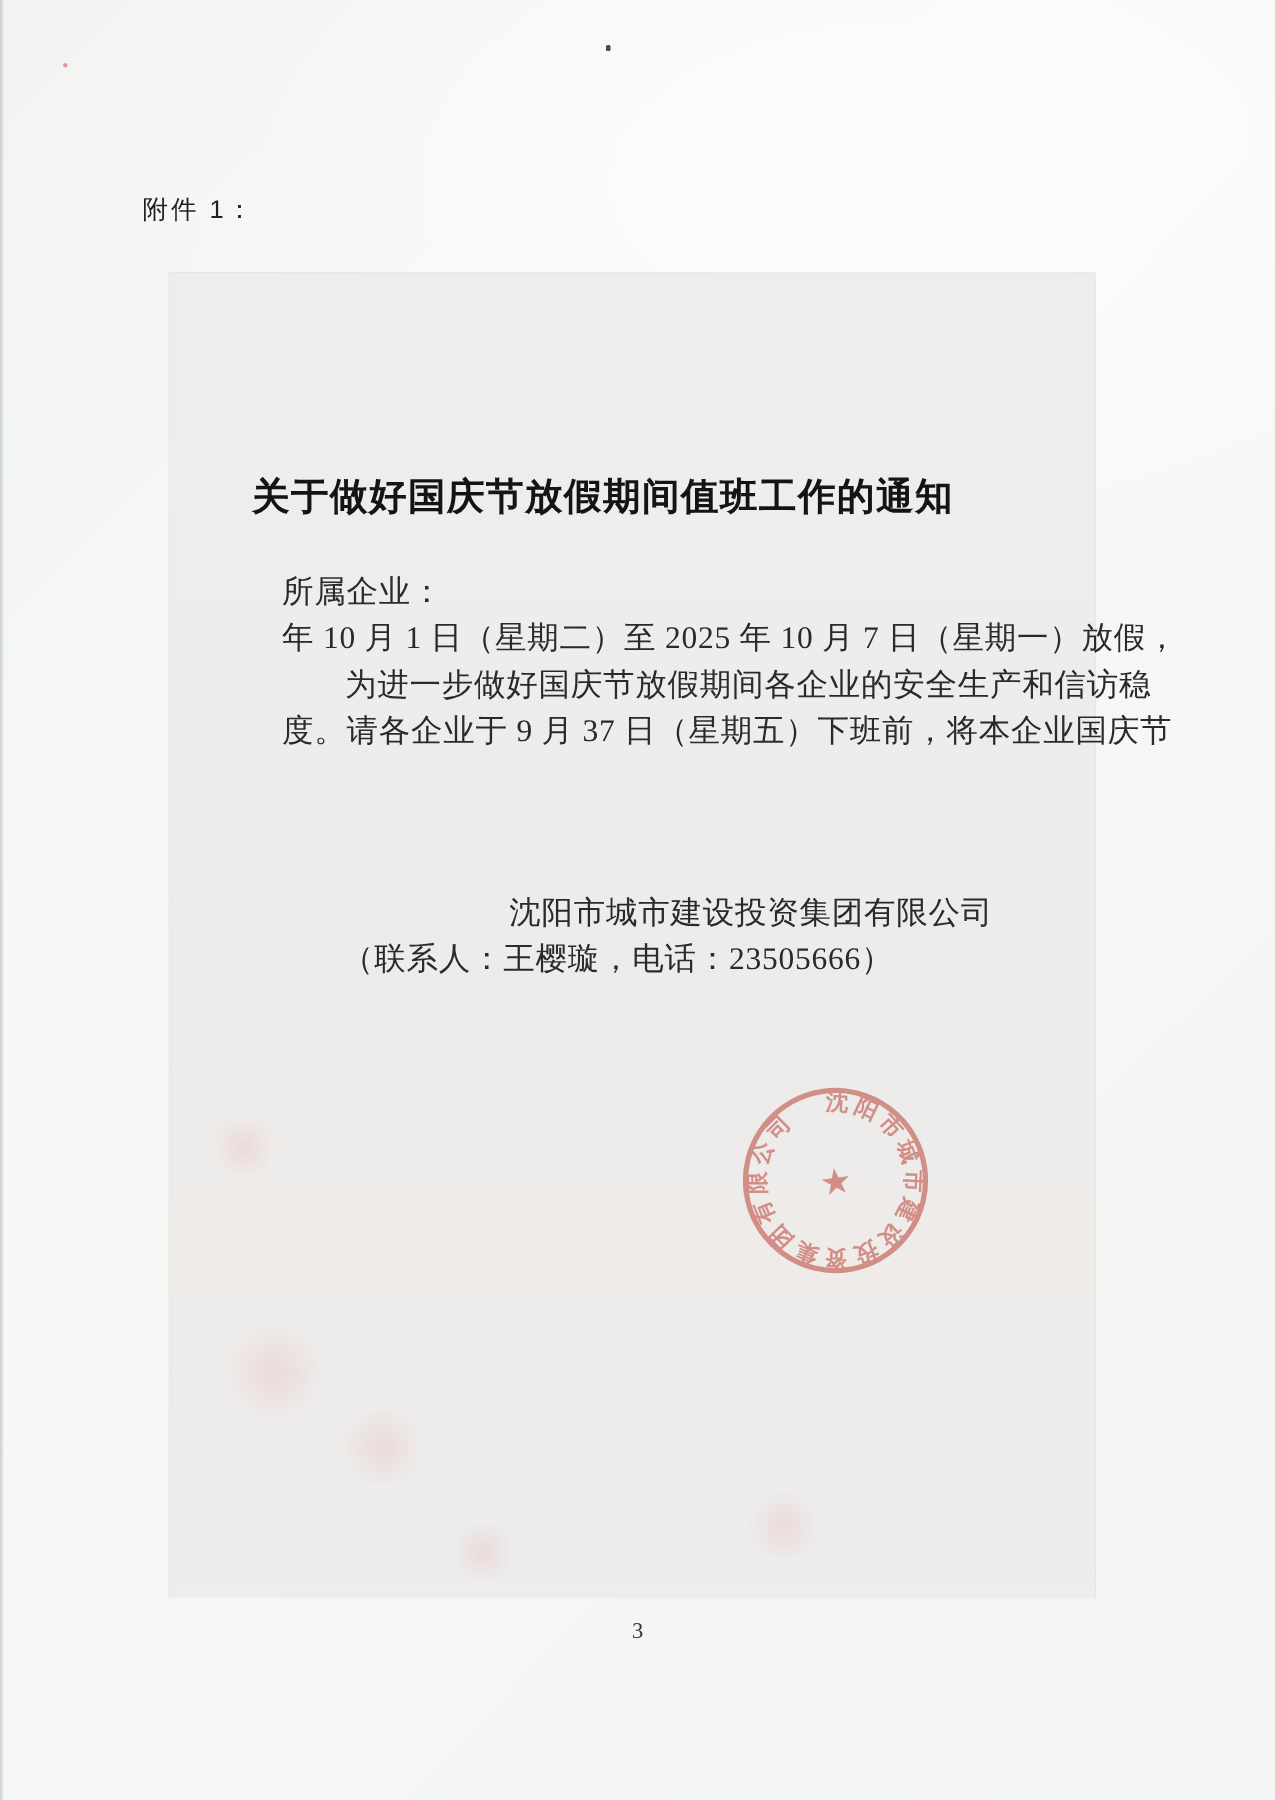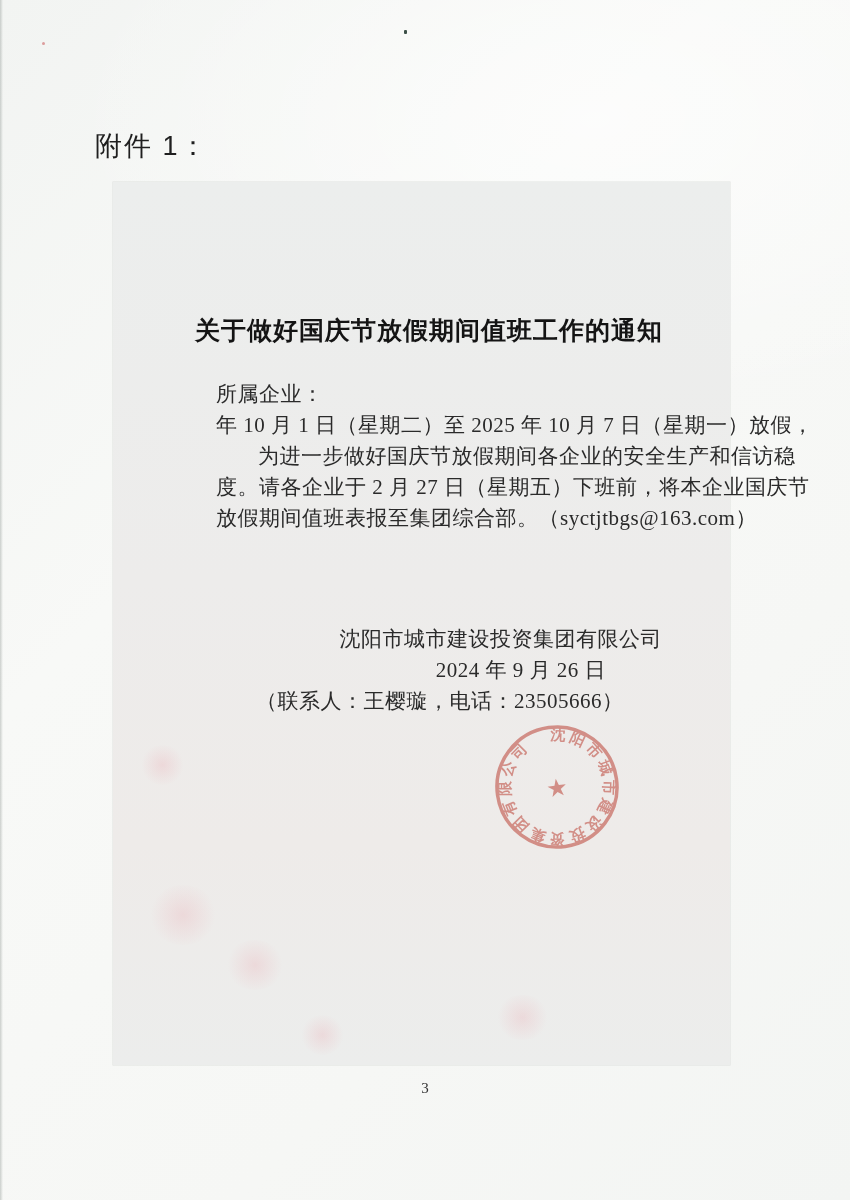--- a/index.html
+++ b/index.html
@@ -49,7 +49,7 @@
   .attachment-label {
     position: absolute; left: 95px; top: 128px;
     font-family: "Liberation Sans", "DejaVu Sans", sans-serif;
-    font-size: 27px; letter-spacing: 2px; color: #1f1f1f; font-weight: 500;
+    font-size: 17px; letter-spacing: 2px; color: #1f1f1f; font-weight: 500;
   }
 
   .doc-title {

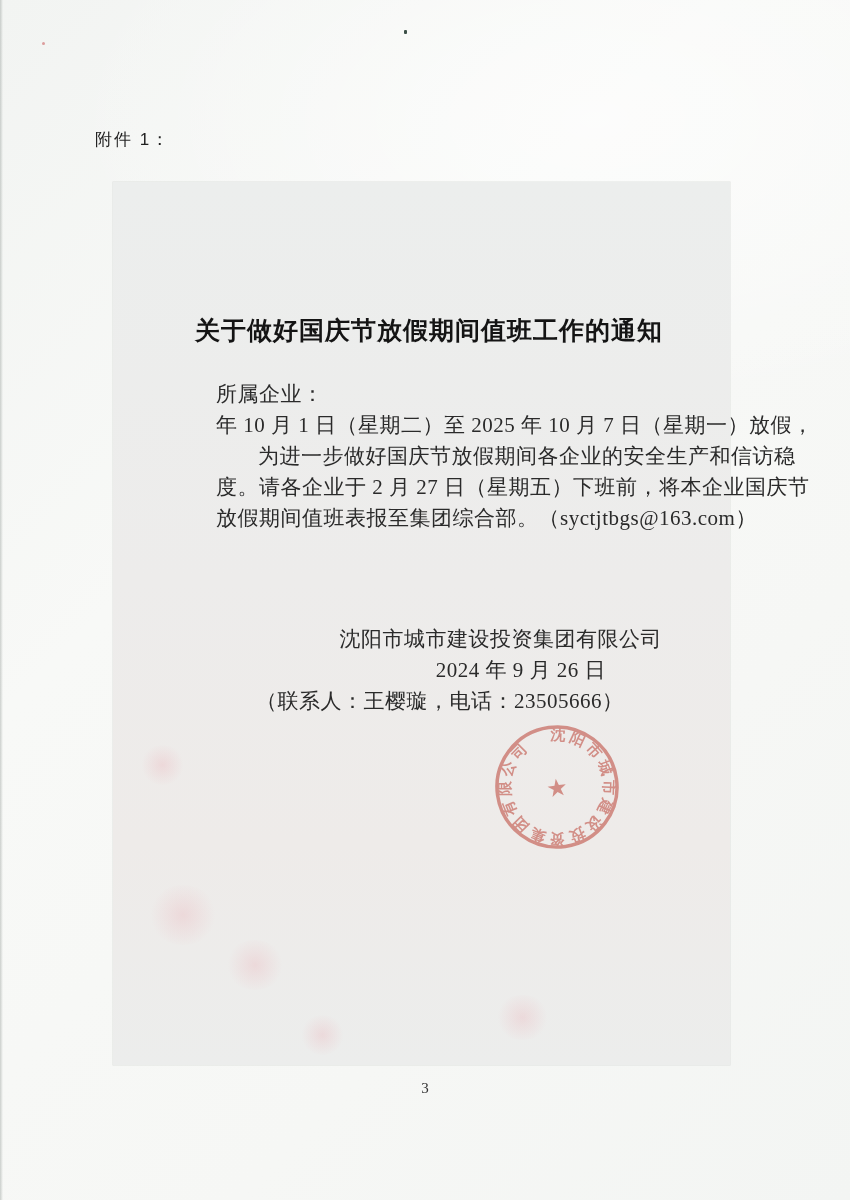--- a/index.html
+++ b/index.html
@@ -54,7 +54,6 @@
 
   .doc-title {
     position: absolute; left: 168px; top: 314px; width: 522px;
-    text-align: center;
     font-size: 25px; font-weight: 700; letter-spacing: 1px; color: #141414;
   }
 

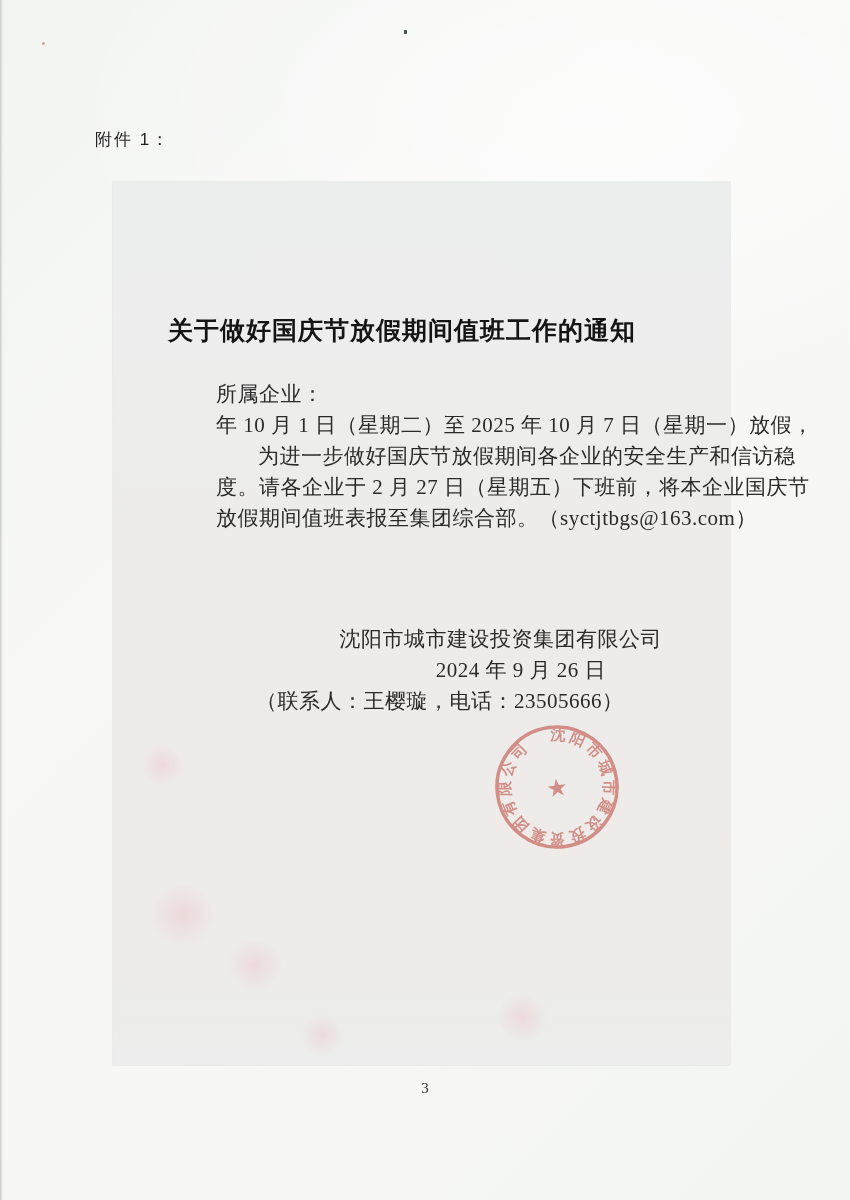--- a/index.html
+++ b/index.html
@@ -62,7 +62,7 @@
     font-size: 21px; line-height: 31px; letter-spacing: 0.5px;
     color: #2a2a2a;
   }
-  .line { white-space: nowrap; margin-left: 28px; }
+  .line { white-space: nowrap; }
   .line.indent { text-indent: 2em; }
   .attach-line { margin-top: 23px; }
   .company-line { margin-top: 90px; text-align: right; padding-right: 8px; }

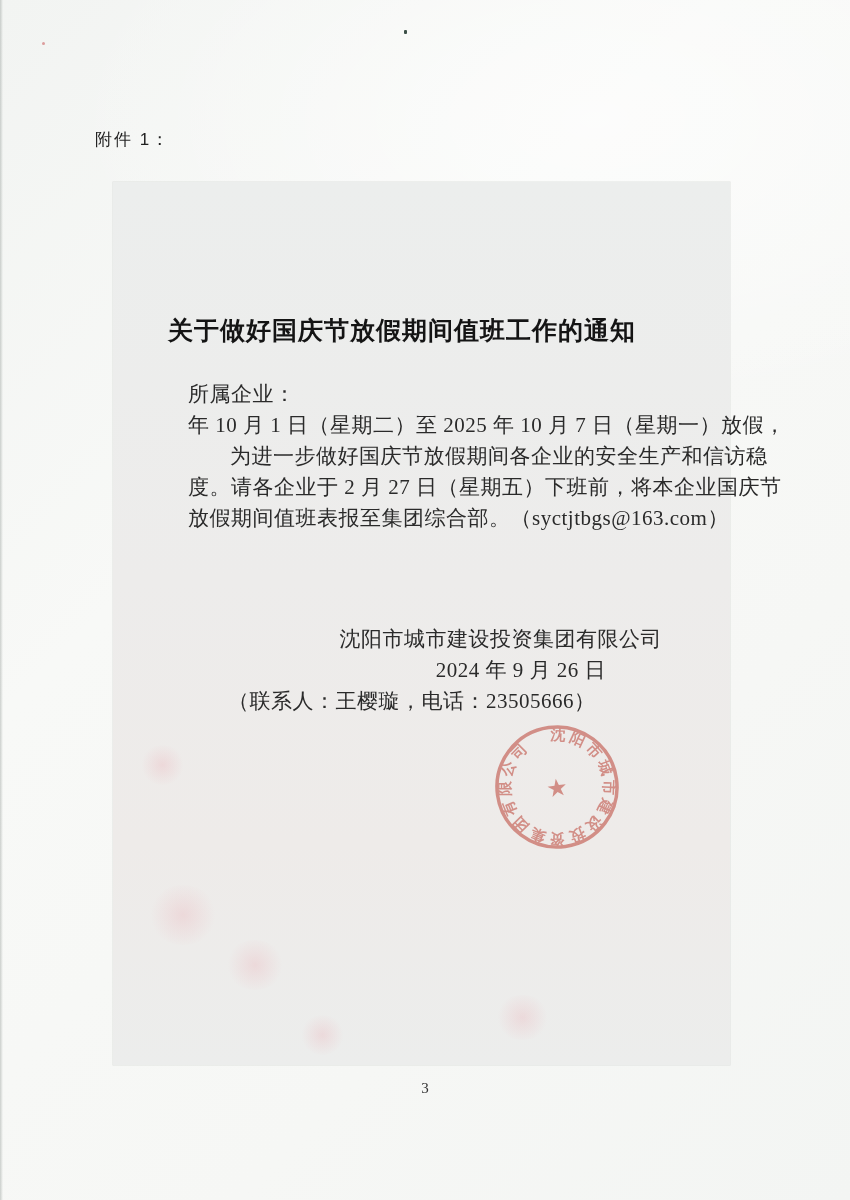--- a/index.html
+++ b/index.html
@@ -103,7 +103,7 @@
   <div class="line">所属企业：</div>
   <div class="line">年 10 月 1 日（星期二）至 2025 年 10 月 7 日（星期一）放假，</div>
   <div class="line indent">为进一步做好国庆节放假期间各企业的安全生产和信访稳</div>
-  <div class="line">度。请各企业于 2 月 27 日（星期五）下班前，将本企业国庆节</div>
+  <div class="line">度。请各企业于 9 月 37 日（星期五）下班前，将本企业国庆节</div>
   <div class="line">放假期间值班表报至集团综合部。（syctjtbgs@163.com）</div>
   <div class="line company-line">沈阳市城市建设投资集团有限公司</div>
   <div class="line date-line">2024 年 9 月 26 日</div>

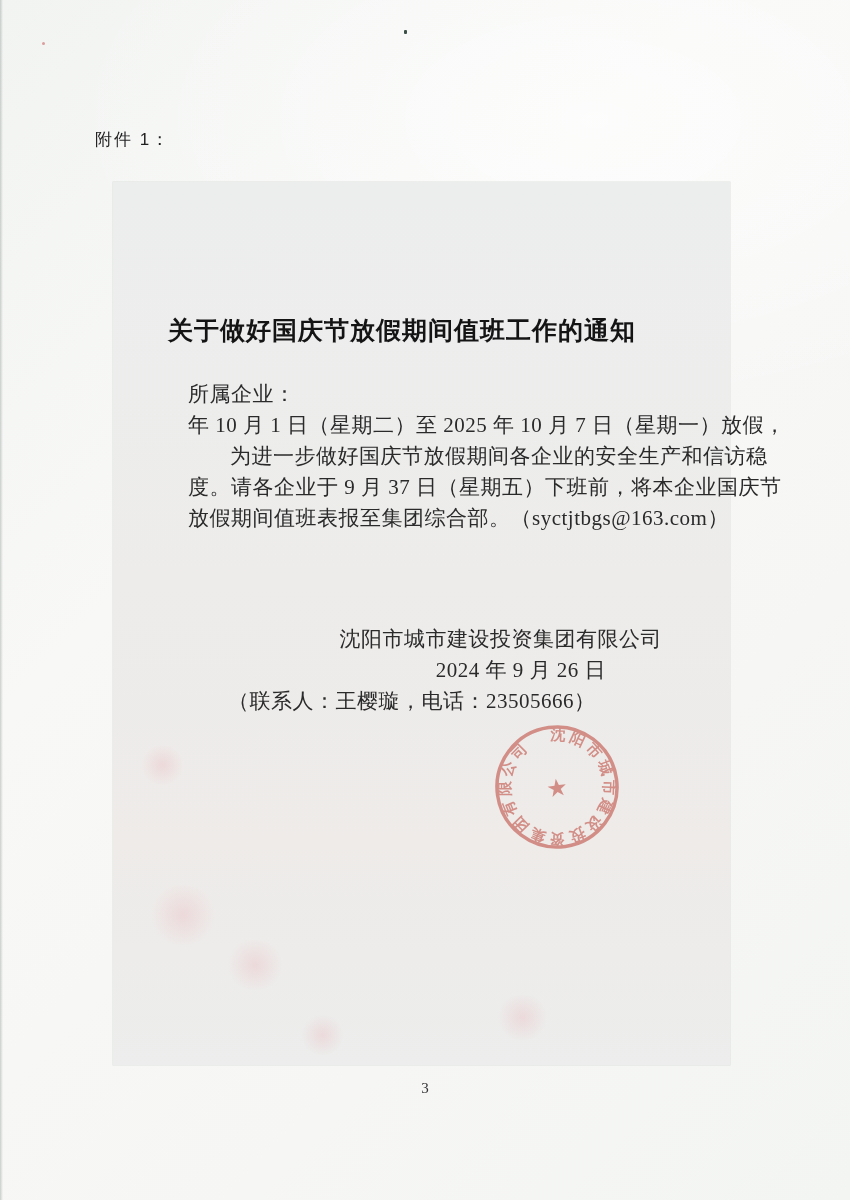--- a/index.html
+++ b/index.html
@@ -104,7 +104,6 @@
   <div class="line">年 10 月 1 日（星期二）至 2025 年 10 月 7 日（星期一）放假，</div>
   <div class="line indent">为进一步做好国庆节放假期间各企业的安全生产和信访稳</div>
   <div class="line">度。请各企业于 9 月 37 日（星期五）下班前，将本企业国庆节</div>
-  <div class="line">放假期间值班表报至集团综合部。（syctjtbgs@163.com）</div>
   <div class="line company-line">沈阳市城市建设投资集团有限公司</div>
   <div class="line date-line">2024 年 9 月 26 日</div>
   <div class="line contact-line">（联系人：王樱璇，电话：23505666）</div>

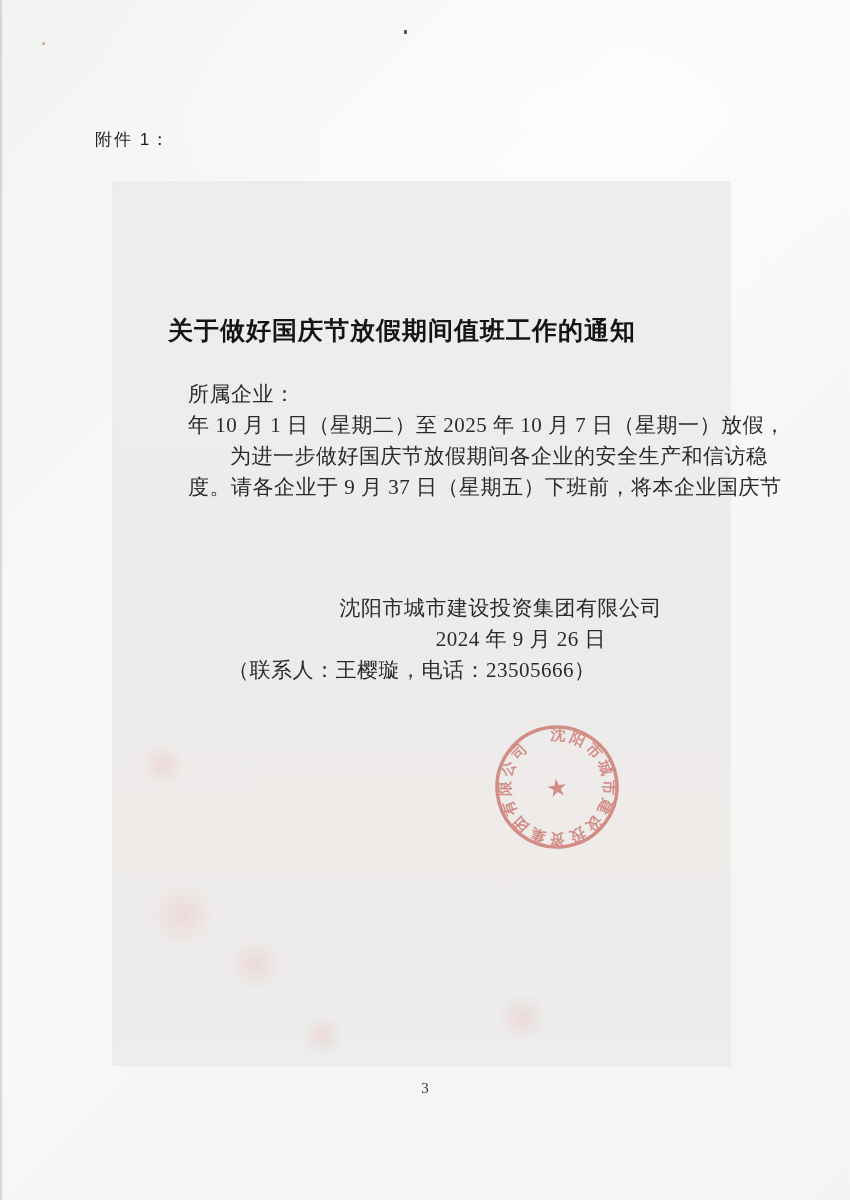--- a/index.html
+++ b/index.html
@@ -105,7 +105,6 @@
   <div class="line indent">为进一步做好国庆节放假期间各企业的安全生产和信访稳</div>
   <div class="line">度。请各企业于 9 月 37 日（星期五）下班前，将本企业国庆节</div>
   <div class="line company-line">沈阳市城市建设投资集团有限公司</div>
-  <div class="line date-line">2024 年 9 月 26 日</div>
   <div class="line contact-line">（联系人：王樱璇，电话：23505666）</div>
 </div>
 

